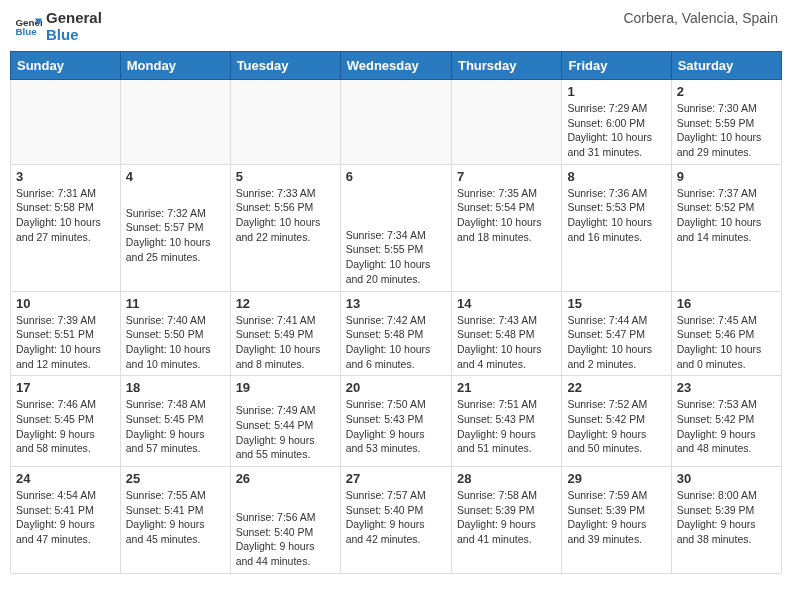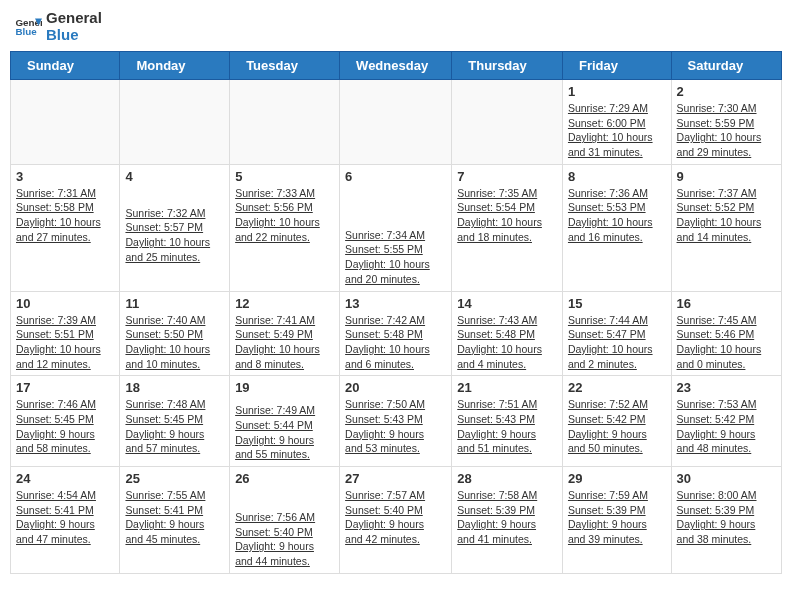--- a/index.html
+++ b/index.html
@@ -94,6 +94,7 @@
     </div>
   </div>
   <div class="title-block">
+    <div class="location">Corbera, Valencia, Spain</div>
   </div>
 </div>
 

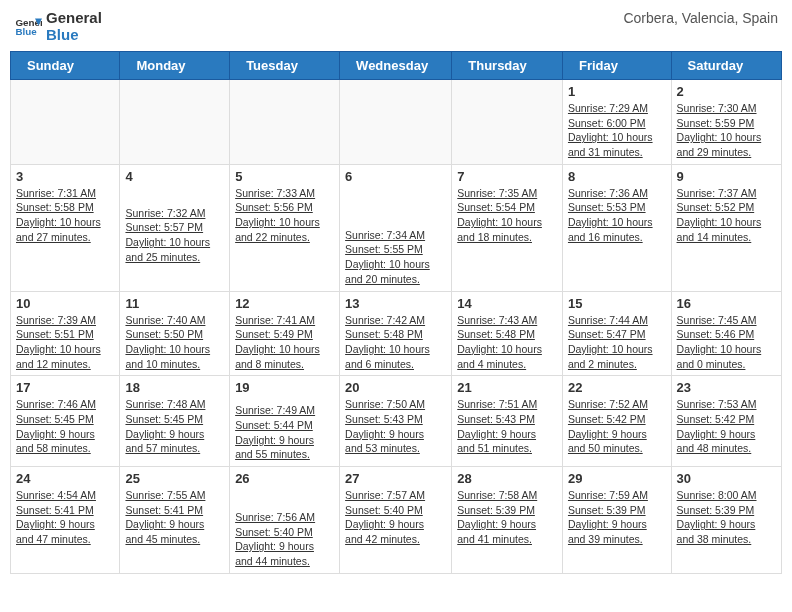--- a/index.html
+++ b/index.html
@@ -47,7 +47,7 @@
       background-color: #2a7abf;
       color: white;
       text-align: left;
-      padding: 6px 16px;
+      padding: 6px 6px;
       font-size: 13px;
       font-weight: bold;
       border: 1px solid #1a5a9f;

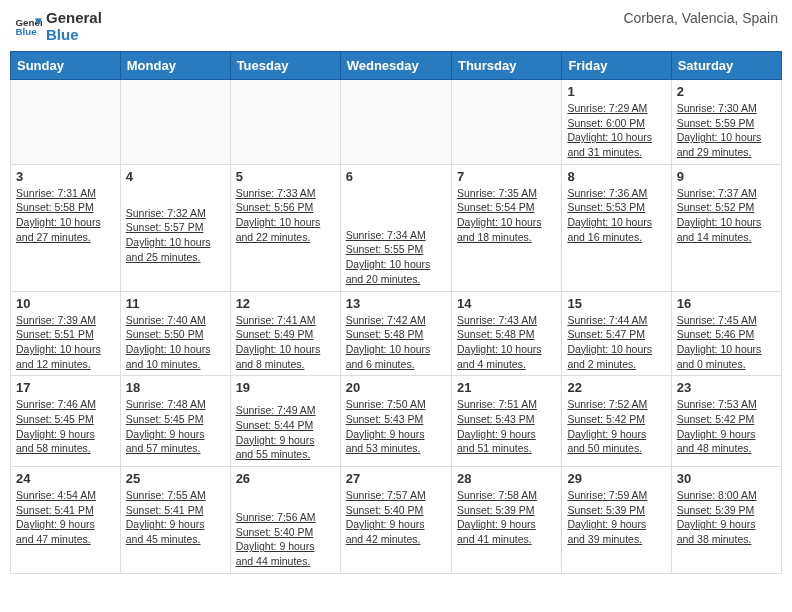--- a/index.html
+++ b/index.html
@@ -75,7 +75,6 @@
       font-size: 10.5px;
       line-height: 1.4;
       color: #333;
-      text-decoration: underline;
     }
   </style>
 </head>

